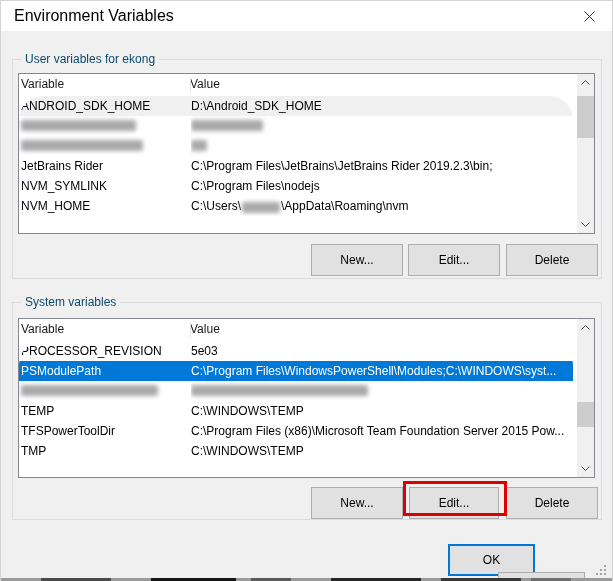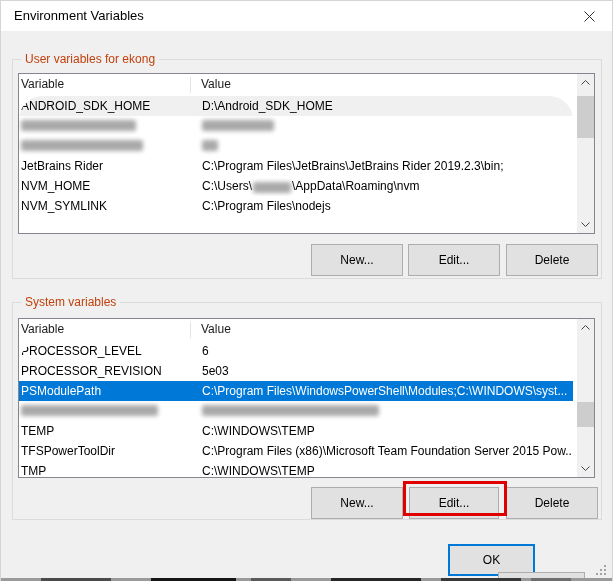--- a/index.html
+++ b/index.html
@@ -13,7 +13,7 @@
 
   
   .titlebar { position:absolute; left:0; top:0; width:100%; height:30px; background:#ffffff; }
-  .titlebar .title { position:absolute; left:13px; top:0; line-height:30px; font-size:13px; color:#000; white-space:nowrap; }
+  .titlebar .title { position:absolute; left:13px; top:0; line-height:30px; font-size:16px; color:#000; white-space:nowrap; }
   .close-btn { position:absolute; right:0; top:0; width:45px; height:30px; display:flex; align-items:center; justify-content:center; }
 
   

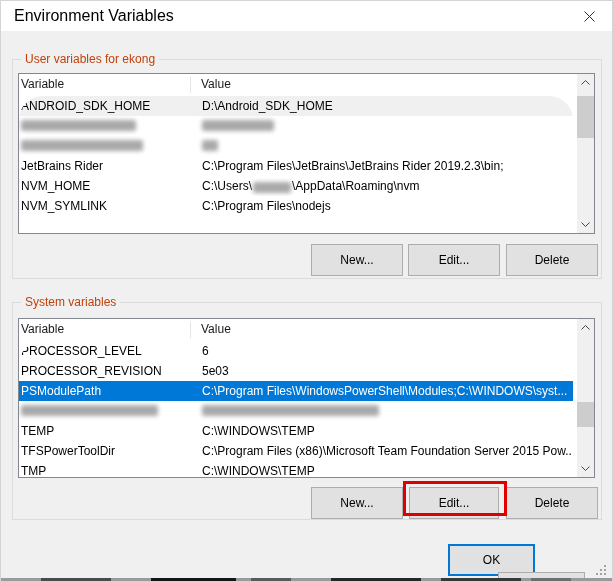--- a/index.html
+++ b/index.html
@@ -20,7 +20,7 @@
   .groupbox { position:absolute; border:1px solid #dcdcdc; background:transparent; }
   .g1 { left:11px; top:58px;  width:590px; height:220px; }
   .g2 { left:11px; top:301px; width:590px; height:218px; }
-  .group-label { position:absolute; left:8px; top:-8px; background:#f0f0f0; padding:0 4px; font-size:12px; color:#c2410c; white-space:nowrap; }
+  .group-label { position:absolute; left:8px; top:-8px; background:#f0f0f0; padding:0 4px; font-size:12px; color:#0c4a6e; white-space:nowrap; }
 
   
   .listview { position:absolute; width:577px; background:#fff; border:1px solid #828790; overflow:hidden; }

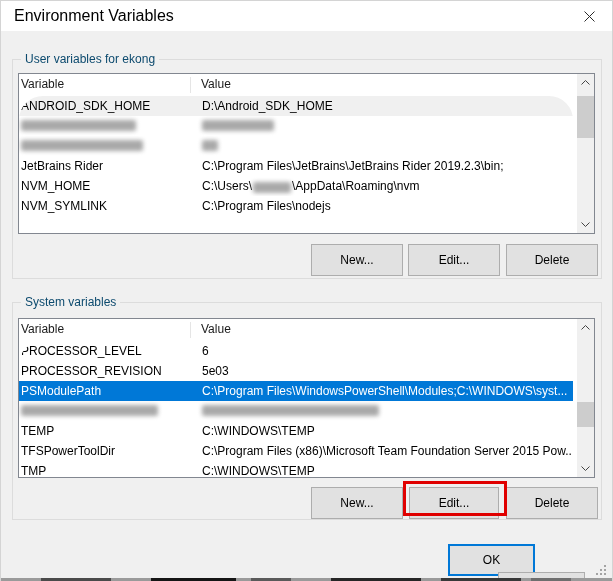--- a/index.html
+++ b/index.html
@@ -38,7 +38,7 @@
   .cell { display:inline-block; vertical-align:top; white-space:nowrap; overflow:hidden; }
   .c-var { width:172px; padding-left:2px; }
   .lv-header .c-var { width:171px; }
-  .c-val { width:380px; padding-left:11px; }
+  .c-val { width:380px; }
 
   .redact { display:inline-block; height:11px; border-radius:2px; background:#a9a9a9;
             filter:blur(2px); vertical-align:middle; margin-top:-2px; }

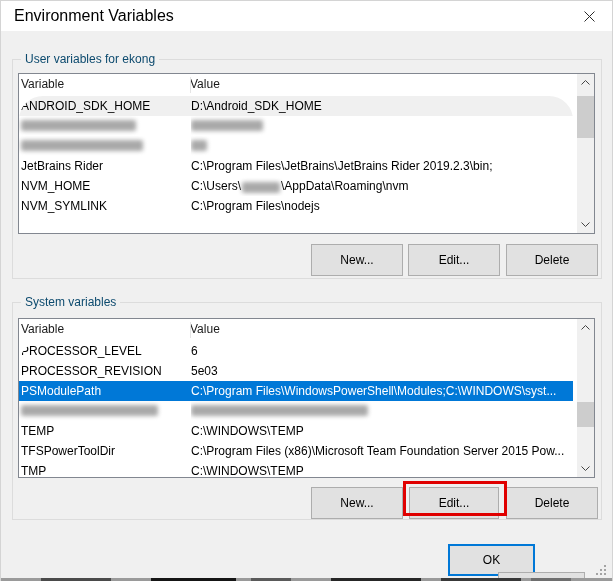--- a/index.html
+++ b/index.html
@@ -93,8 +93,8 @@
         <div class="lv-row redacted"><span class="cell c-var"><span class="redact" style="width: 115px;"></span></span><span class="cell c-val"><span class="redact" style="width: 72px;"></span></span></div>
         <div class="lv-row redacted"><span class="cell c-var"><span class="redact" style="width: 122px;"></span></span><span class="cell c-val"><span class="redact" style="width: 16px;"></span></span></div>
         <div class="lv-row"><span class="cell c-var">JetBrains Rider</span><span class="cell c-val">C:\Program Files\JetBrains\JetBrains Rider 2019.2.3\bin;</span></div>
+        <div class="lv-row"><span class="cell c-var">NVM_SYMLINK</span><span class="cell c-val">C:\Program Files\nodejs</span></div>
         <div class="lv-row"><span class="cell c-var">NVM_HOME</span><span class="cell c-val">C:\Users\<span class="redact mid" style="width: 38px;"></span>\AppData\Roaming\nvm</span></div>
-        <div class="lv-row"><span class="cell c-var">NVM_SYMLINK</span><span class="cell c-val">C:\Program Files\nodejs</span></div>
       </div>
     <div class="scrollbar">
       <div class="sb-btn sb-up">

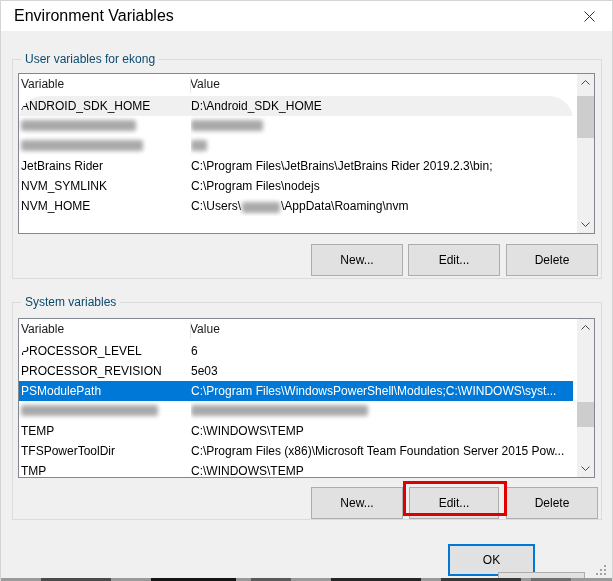--- a/index.html
+++ b/index.html
@@ -124,7 +124,6 @@
       <span class="cell c-var">Variable</span><span class="col-divider"></span><span class="cell c-val">Value</span>
     </div>
     <div class="lv-body">
-        <div class="lv-row"><span class="cell c-var">PROCESSOR_LEVEL</span><span class="cell c-val">6</span></div>
         <div class="lv-row"><span class="cell c-var">PROCESSOR_REVISION</span><span class="cell c-val">5e03</span></div>
         <div class="lv-row selected"><span class="cell c-var">PSModulePath</span><span class="cell c-val">C:\Program Files\WindowsPowerShell\Modules;C:\WINDOWS\syst...</span></div>
         <div class="lv-row redacted"><span class="cell c-var"><span class="redact" style="width: 137px;"></span></span><span class="cell c-val"><span class="redact" style="width: 177px;"></span></span></div>

